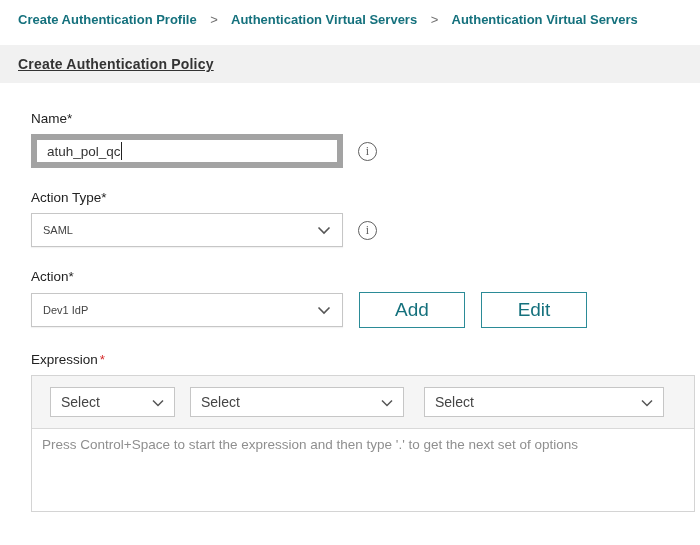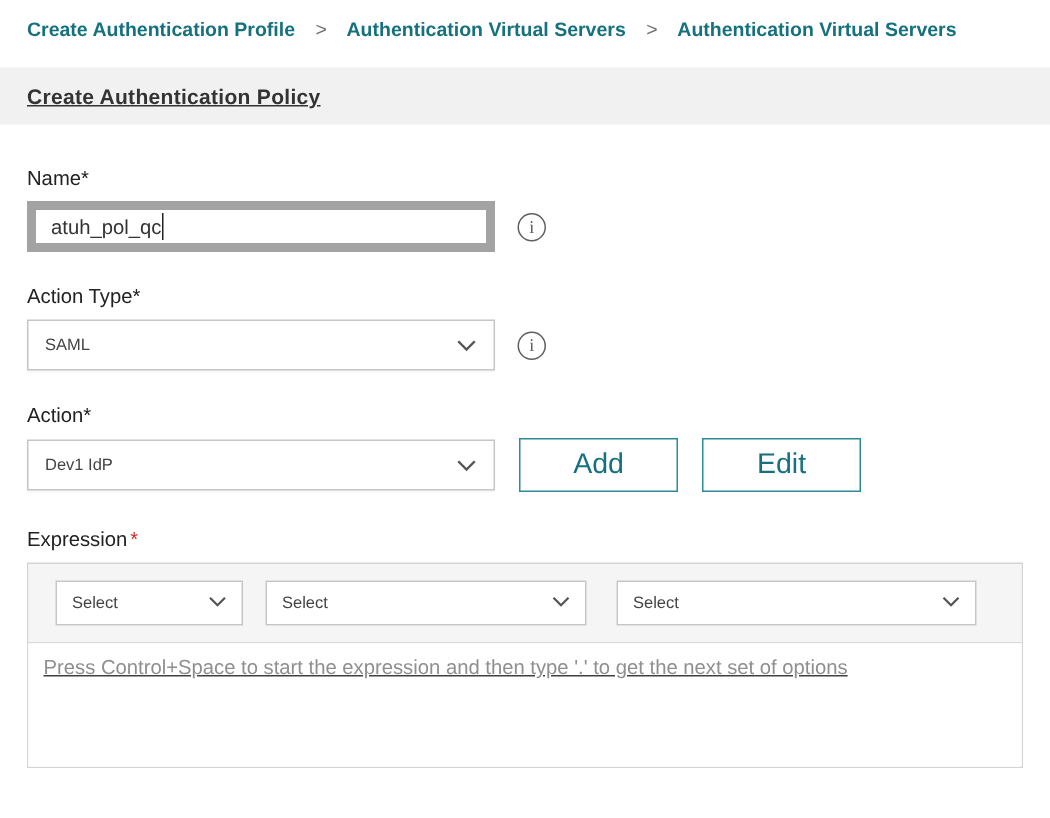--- a/index.html
+++ b/index.html
@@ -16,7 +16,7 @@
   .header { margin-top: 18px; height: 38px; background: #f1f1f1; display: flex; align-items: center; padding-left: 18px; }
   .header-title { font-size: 14px; font-weight: 600; color: #333; letter-spacing: .2px; text-decoration: underline; }
 
-  .content { padding: 28px 18px 0 18px; }
+  .content { padding: 28px 18px 0 18px; margin-left: 13px; }
 
   .field-label { display: block; font-size: 13.5px; color: #222; margin-bottom: 8px; }
   .req { color: #d62b2b; margin-left: 2px; }

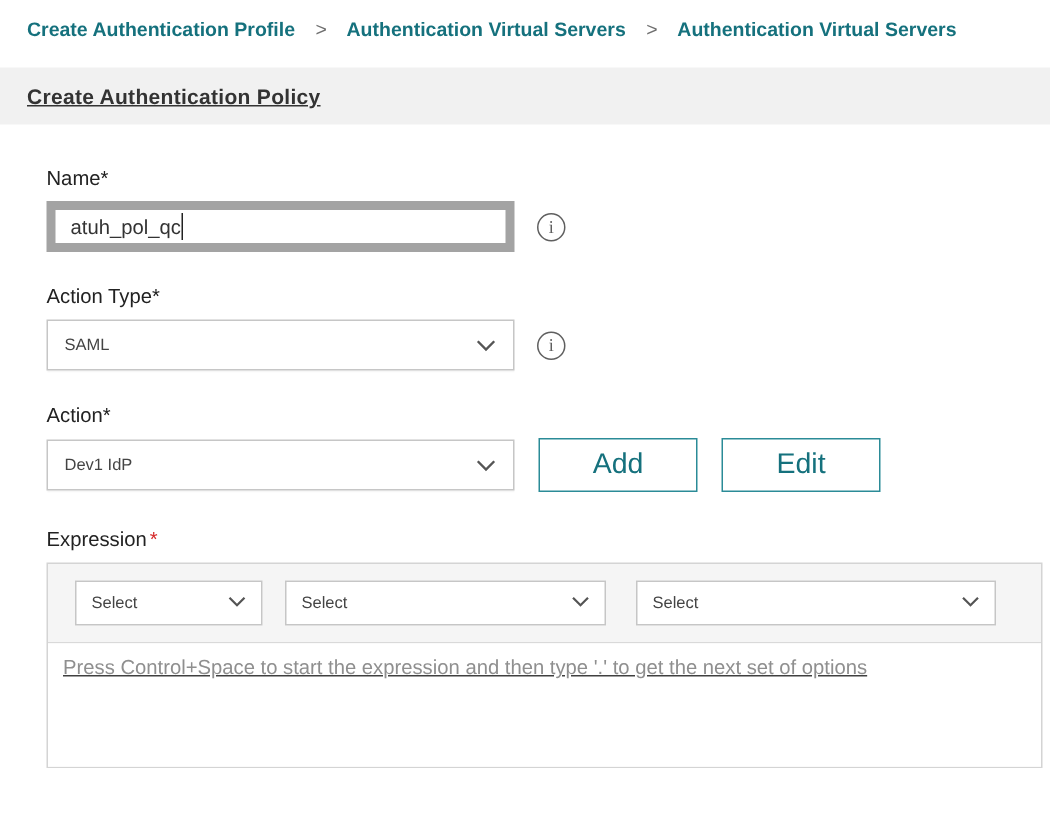--- a/index.html
+++ b/index.html
@@ -42,7 +42,7 @@
   .expr-group { margin-top: 24px; }
   .expr-box { margin-top: 0; border: 1px solid #d4d4d4; width: 664px; }
   .expr-toolbar { background: #f5f5f5; border-bottom: 1px solid #d9d9d9; padding: 11px 0 11px 18px; display: flex; align-items: center; }
-  .expr-select { height: 30px; border: 1px solid #c6c6c6; background: #fff; display: flex; align-items: center; justify-content: space-between; padding: 0 10px; font-size: 11px; color: #444; cursor: pointer; }
+  .expr-select { height: 30px; border: 1px solid #c6c6c6; background: #fff; display: flex; align-items: center; justify-content: space-between; padding: 0 10px; font-size: 14px; color: #444; cursor: pointer; }
   .expr-select.s1 { width: 125px; margin-right: 15px; }
   .expr-select.s2 { width: 214px; margin-right: 20px; }
   .expr-select.s3 { width: 240px; }

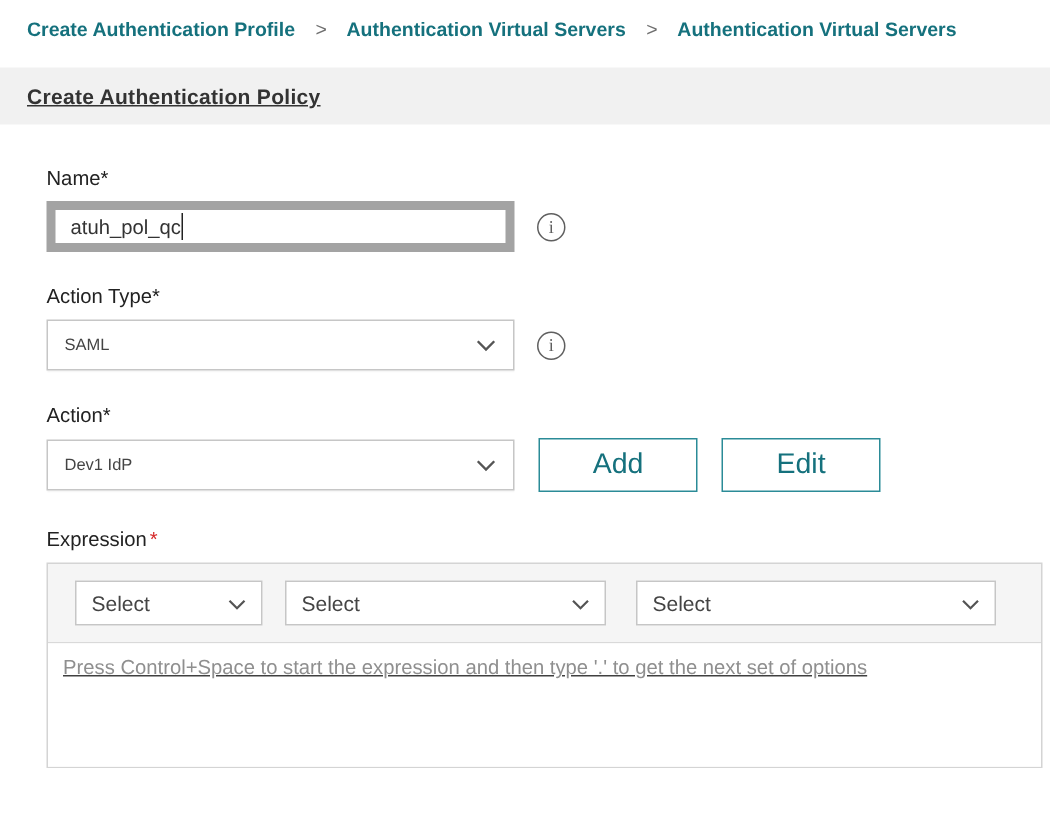--- a/index.html
+++ b/index.html
@@ -48,7 +48,7 @@
   .expr-select.s3 { width: 240px; }
 
   .expr-area { background: #fff; }
-  .expr-area textarea { display: block; width: 100%; height: 82px; border: none; outline: none; resize: none; padding: 8px 10px; font-size: 13.5px; color: #404040; font-family: "Liberation Sans", sans-serif; text-decoration: underline; }
+  .expr-area textarea { display: block; width: 100%; height: 82px; border: none; outline: none; resize: none; padding: 8px 10px; font-size: 13.5px; color: #c2410c; font-family: "Liberation Sans", sans-serif; }
   .expr-area textarea::placeholder { color: #8f8f8f; opacity: 1; }
 </style>
 </head>

